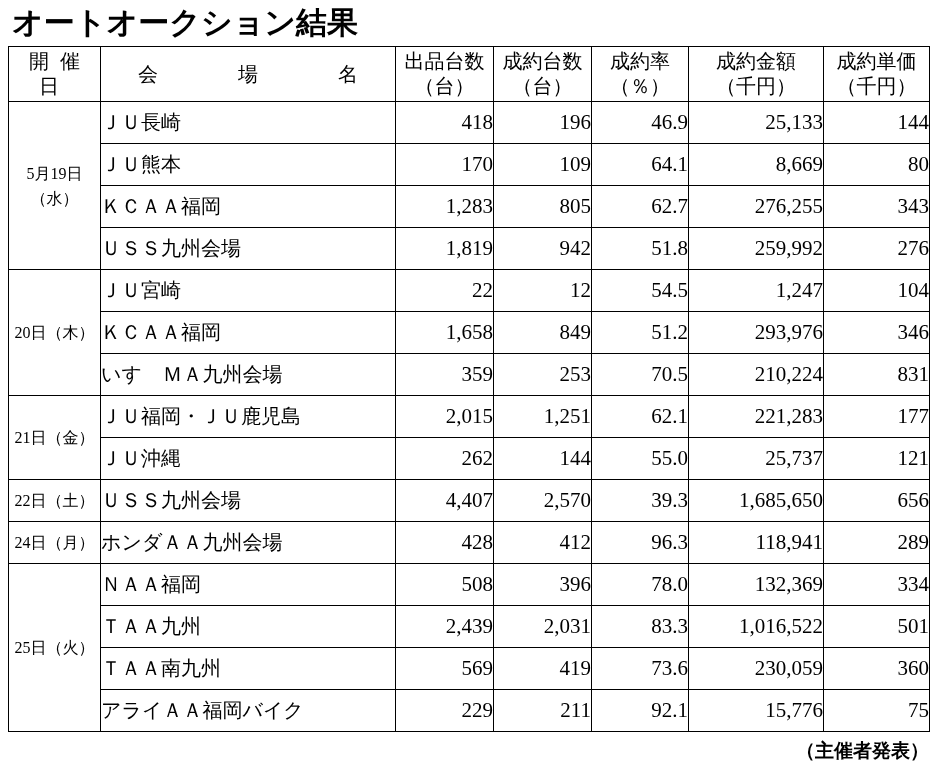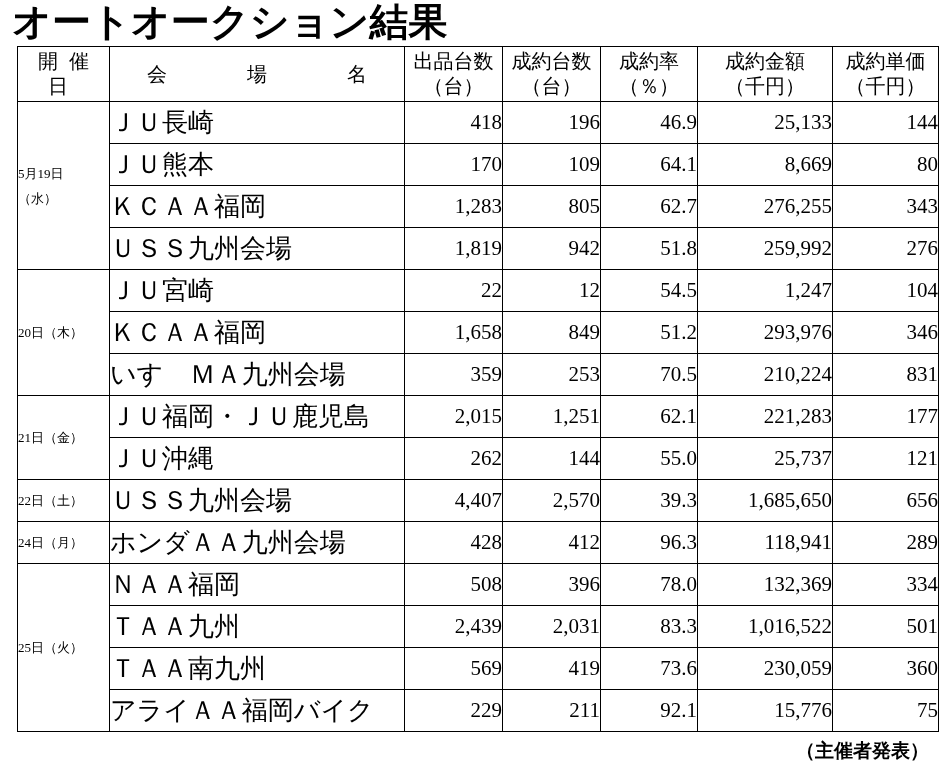--- a/index.html
+++ b/index.html
@@ -25,7 +25,7 @@
   .title {
     font-family: "DejaVu Sans", "Liberation Sans", sans-serif;
     font-weight: bold;
-    font-size: 39px;
+    font-size: 31px;
     letter-spacing: 0px;
     line-height: 40px;
     padding: 2px 0 4px 4px;

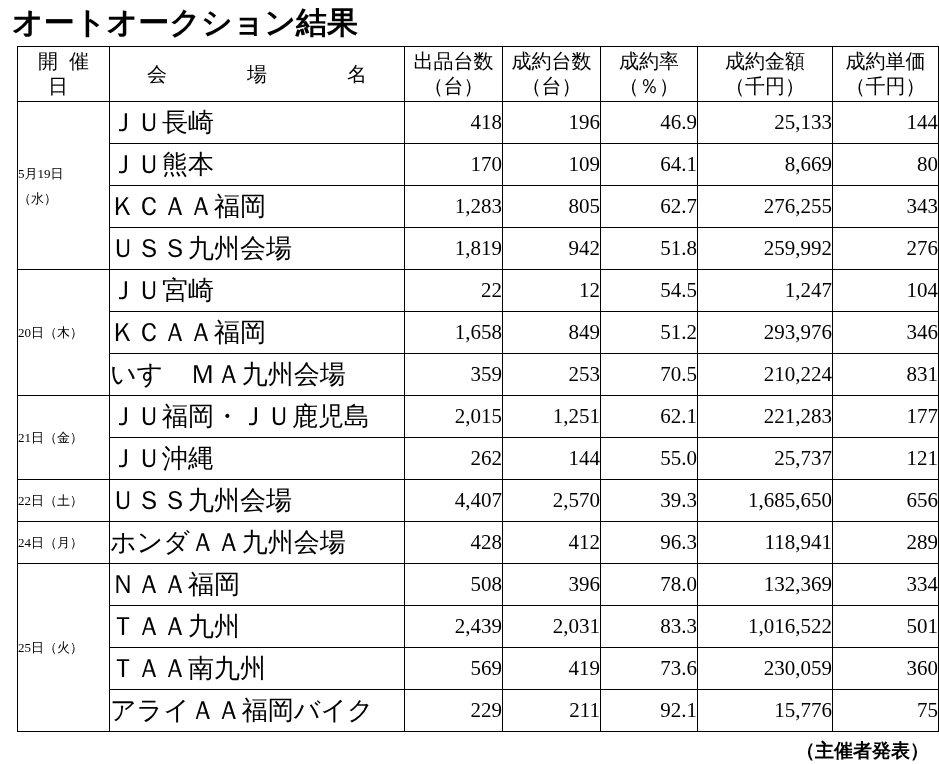--- a/index.html
+++ b/index.html
@@ -36,7 +36,6 @@
     width: 921px;
     table-layout: fixed;
     font-size: 20px;
-    margin-left: 9px;
   }
   table.auction td, table.auction th {
     border: 1px solid #000;

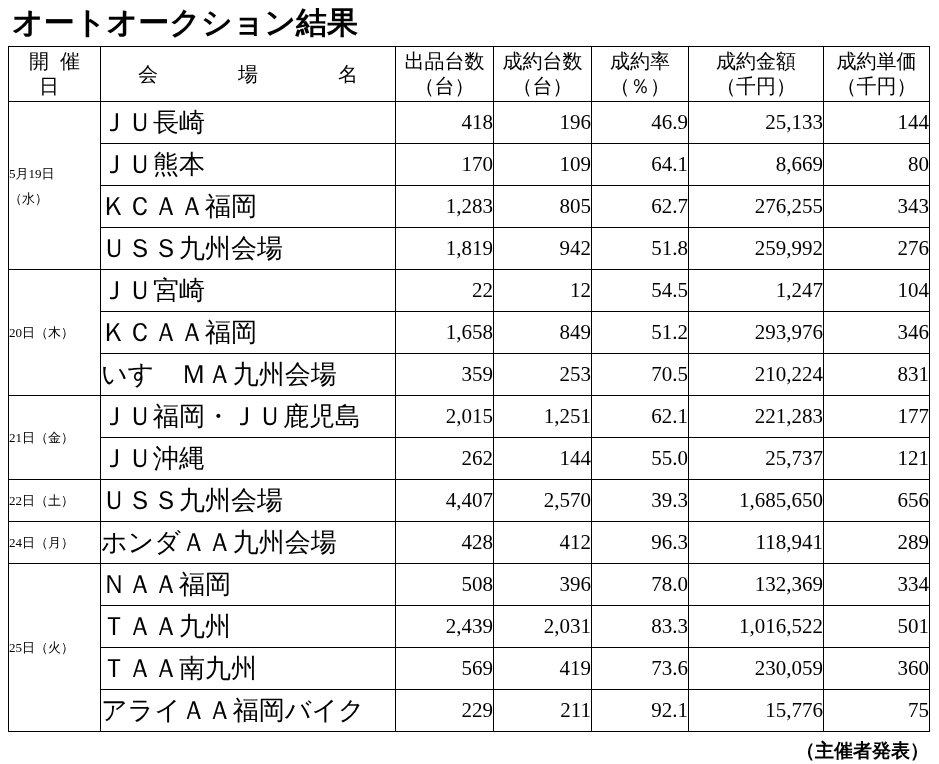--- a/index.html
+++ b/index.html
@@ -83,7 +83,7 @@
   td.venue {
     text-align: left;
     padding-left: 14px;
-    font-size: 26px;
+    font-size: 20px;
     height: 41px;
     line-height: 41px;
     white-space: nowrap;

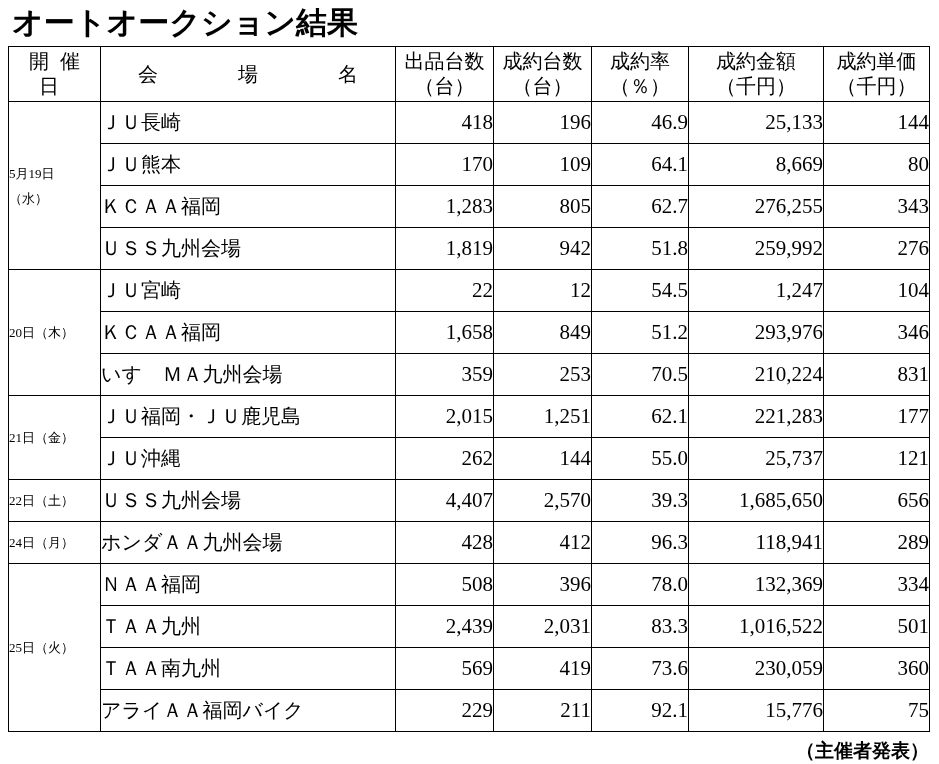--- a/index.html
+++ b/index.html
@@ -72,7 +72,8 @@
   }
 
   td.date-cell {
-    font-size: 13px;
+    text-align: center;
+    font-size: 16px;
     line-height: 25px;
   }
   td.date-cell .d-main { display:block; }

